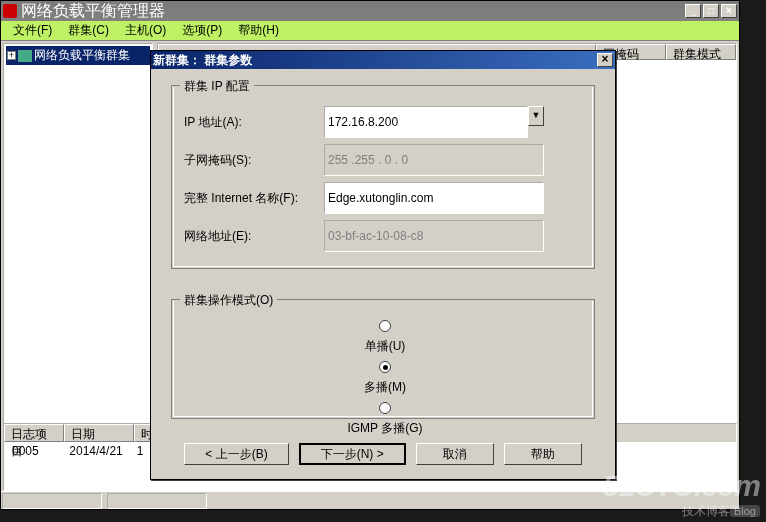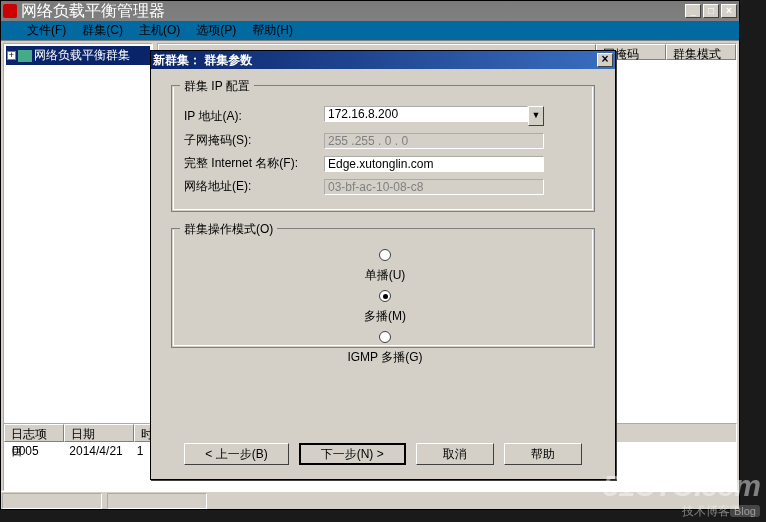--- a/index.html
+++ b/index.html
@@ -12,7 +12,7 @@
 .win-btns { display: flex; gap: 2px; }
 .win-btn { width: 16px; height: 14px; background: #d4d0c8; border: 1px solid #fff; border-right-color: #404040; border-bottom-color: #404040; text-align: center; line-height: 11px; font-size: 10px; cursor: pointer; font-weight: bold; }
 
-.menubar { height: 20px; background: #0369a1; display: flex; align-items: center; padding: 0 18px; border-bottom: 1px solid #808080; }
+.menubar { height: 20px; background: #bef264; display: flex; align-items: center; padding: 0 4px; border-bottom: 1px solid #808080; }
 .menu-item { padding: 2px 8px; cursor: pointer; }
 
 .content { display: flex; height: calc(100% - 40px); }

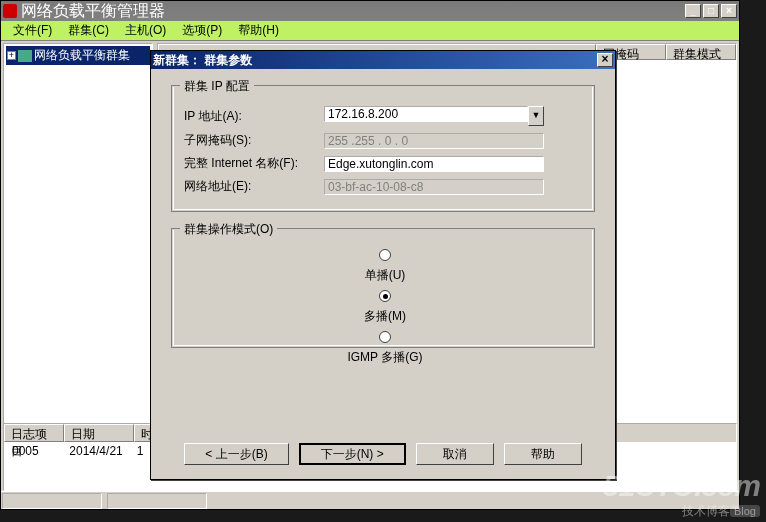--- a/index.html
+++ b/index.html
@@ -42,7 +42,7 @@
 .dlg-close { width: 16px; height: 14px; background: #d4d0c8; border: 1px solid #fff; border-right-color: #404040; border-bottom-color: #404040; text-align: center; line-height: 11px; font-weight: bold; cursor: pointer; color: #000; }
 .dlg-body { padding: 16px 20px; }
 
-.groupbox { border: 1px solid #808080; border-top-color: #808080; position: relative; padding: 14px 12px 10px; margin-bottom: 16px; background: #d4d0c8; }
+.groupbox { border: 1px solid #808080; border-top-color: #808080; position: relative; padding: 14px 12px 10px; margin-bottom: 30px; background: #d4d0c8; }
 .groupbox::after { content: ""; position: absolute; inset: 1px; border: 1px solid #fff; border-top: none; pointer-events: none; }
 .gb-title { position: absolute; top: -8px; left: 8px; background: #d4d0c8; padding: 0 4px; z-index: 1; }
 

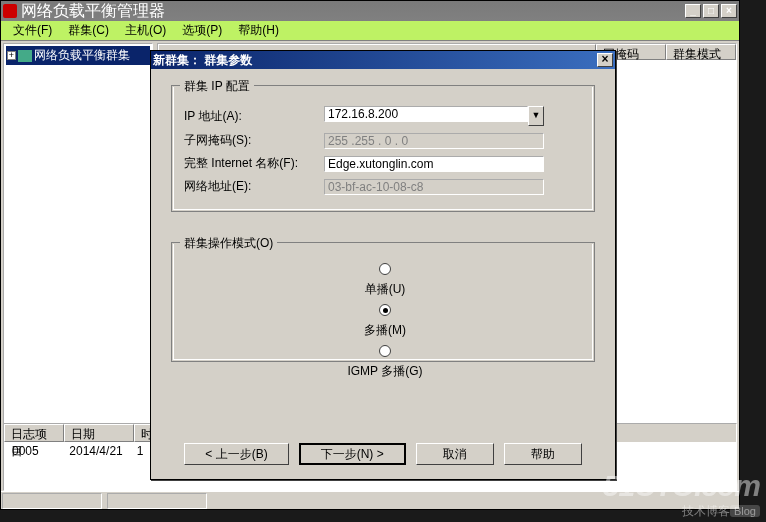--- a/index.html
+++ b/index.html
@@ -48,7 +48,7 @@
 
 .form-row { display: flex; align-items: center; margin: 6px 0; }
 .form-label { width: 140px; }
-.form-field { width: 220px; height: 16px; border: 1px inset #fff; background: #fff; padding: 1px 3px; display: flex; align-items: center; }
+.form-field { width: 220px; height: 32px; border: 1px inset #fff; background: #fff; padding: 1px 3px; display: flex; align-items: center; }
 .form-field.readonly { background: #d4d0c8; color: #808080; }
 .combo { display: flex; }
 .combo .form-field { flex: 1; }

